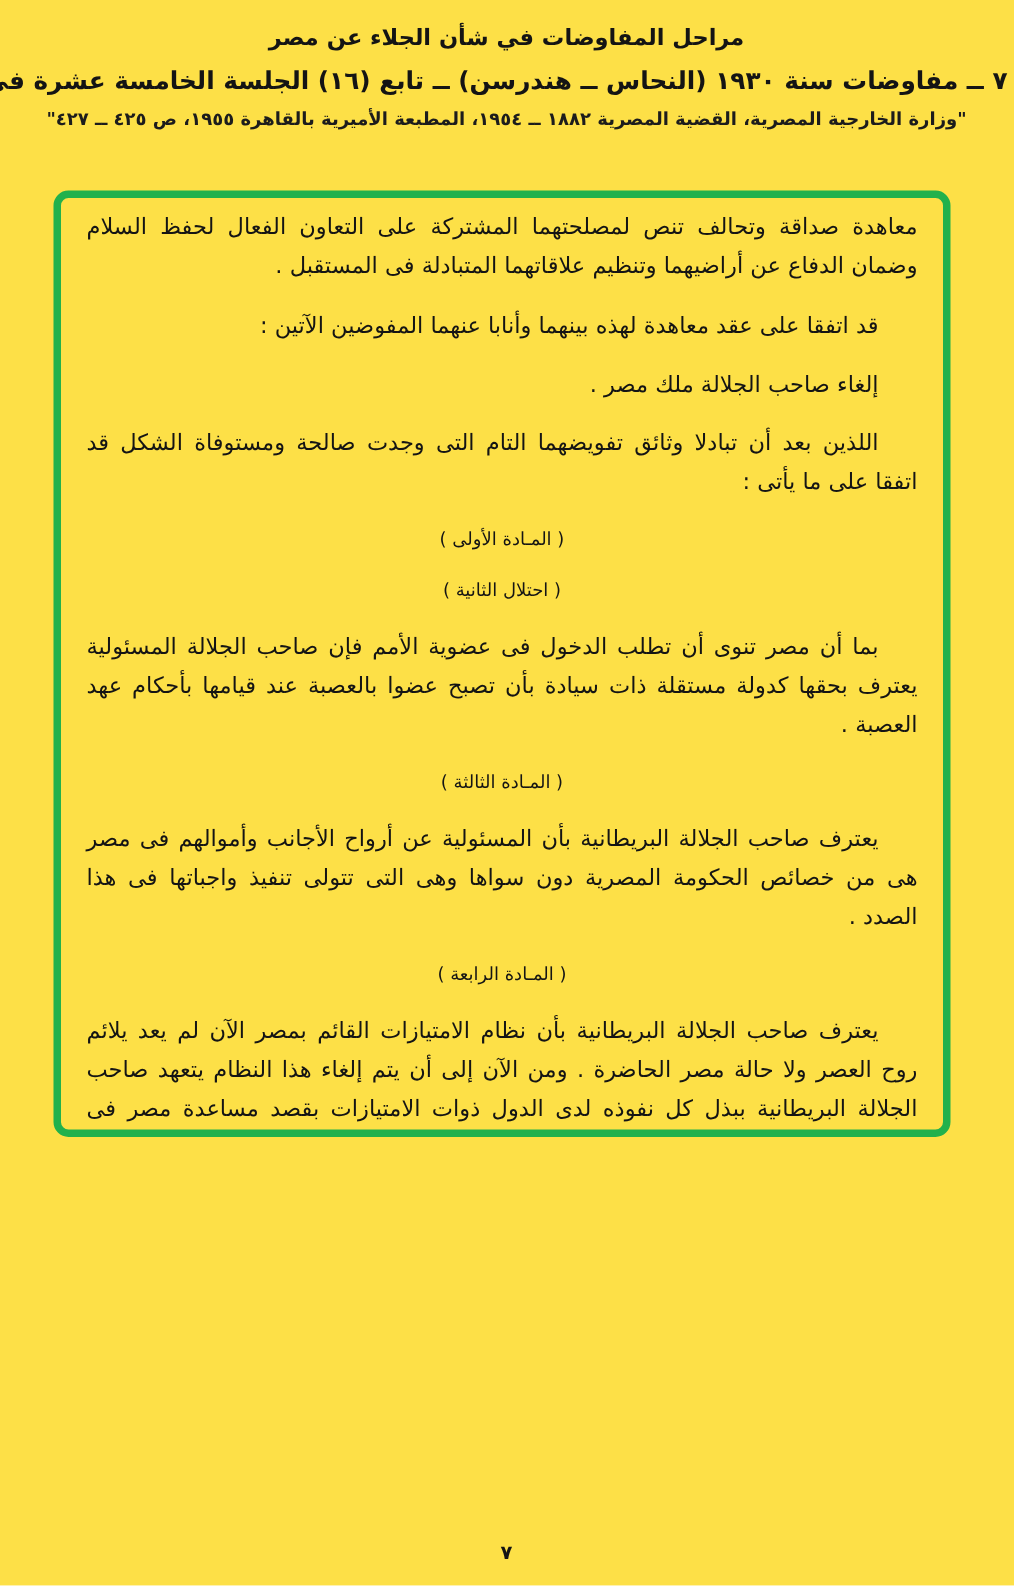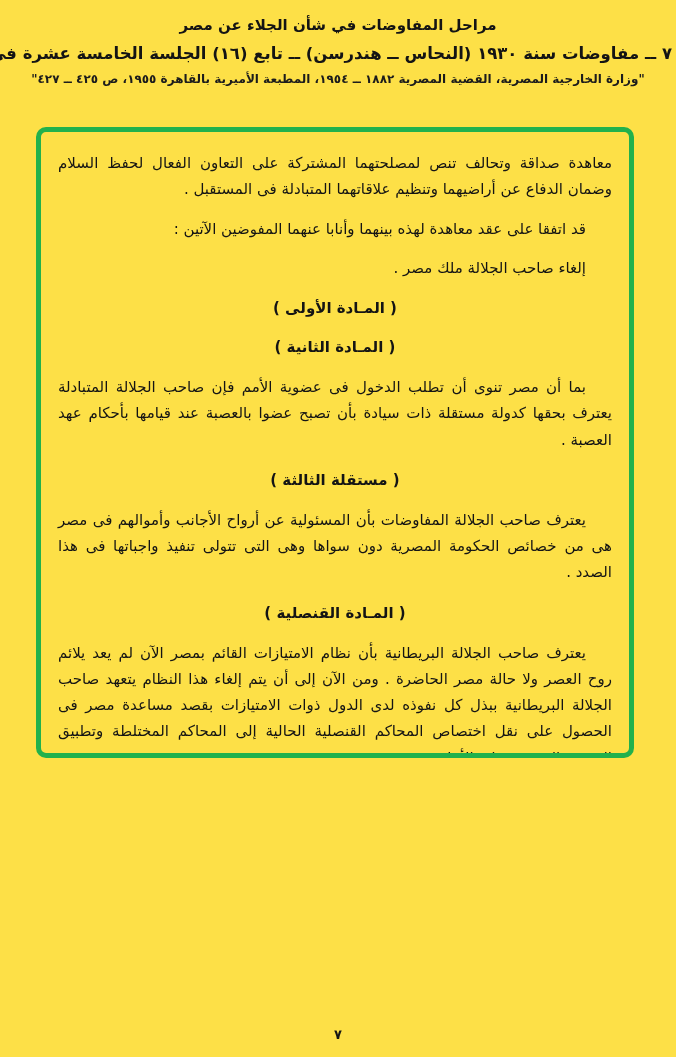--- a/index.html
+++ b/index.html
@@ -51,7 +51,7 @@
     box-sizing: border-box;
     border: 5px solid #22b14c;
     border-radius: 10px;
-    padding: 18px 17px 8px 17px;
+    padding: 6px 17px 8px 17px;
     overflow: hidden;
     direction: rtl;
   }

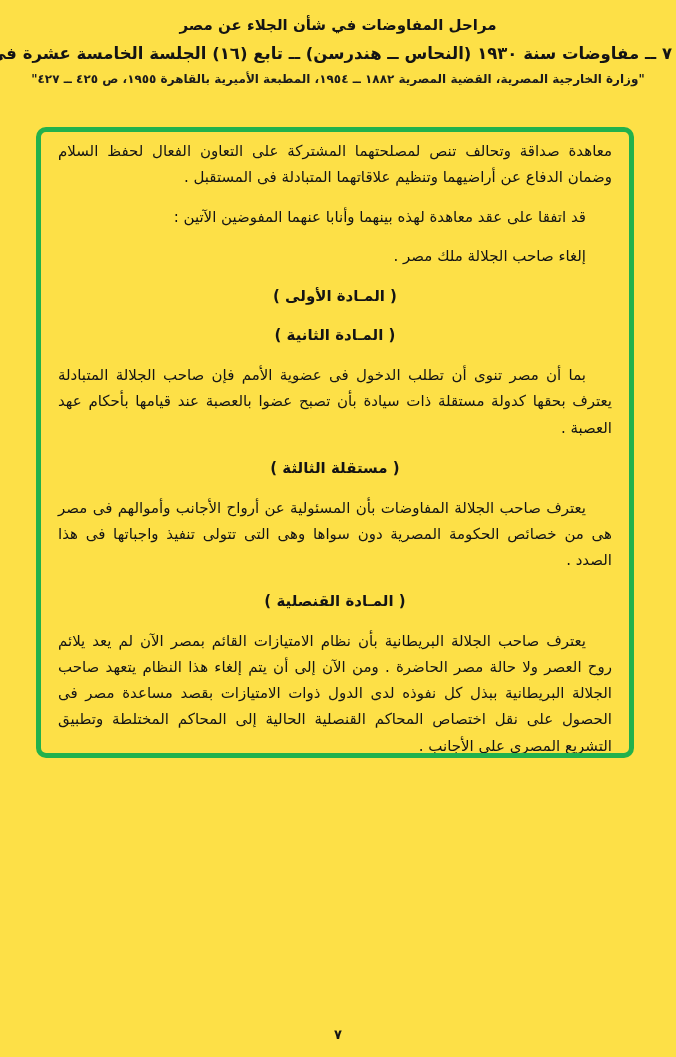--- a/index.html
+++ b/index.html
@@ -99,6 +99,7 @@
     <p class="para flush">معاهدة صداقة وتحالف تنص لمصلحتهما المشتركة على التعاون الفعال لحفظ السلام وضمان الدفاع عن أراضيهما وتنظيم علاقاتهما المتبادلة فى المستقبل .</p>
     <p class="para">قد اتفقا على عقد معاهدة لهذه بينهما وأنابا عنهما المفوضين الآتين :</p>
     <p class="para">إلغاء صاحب الجلالة ملك مصر .</p>
+    <p class="para">اللذين بعد أن تبادلا وثائق تفويضهما التام التى وجدت صالحة ومستوفاة الشكل قد اتفقا على ما يأتى :</p>
     <p class="article-heading">( المـادة الأولى )</p>
     <p class="article-heading">( المـادة الثانية )</p>
     <p class="para">بما أن مصر تنوى أن تطلب الدخول فى عضوية الأمم فإن صاحب الجلالة المتبادلة يعترف بحقها كدولة مستقلة ذات سيادة بأن تصبح عضوا بالعصبة عند قيامها بأحكام عهد العصبة .</p>

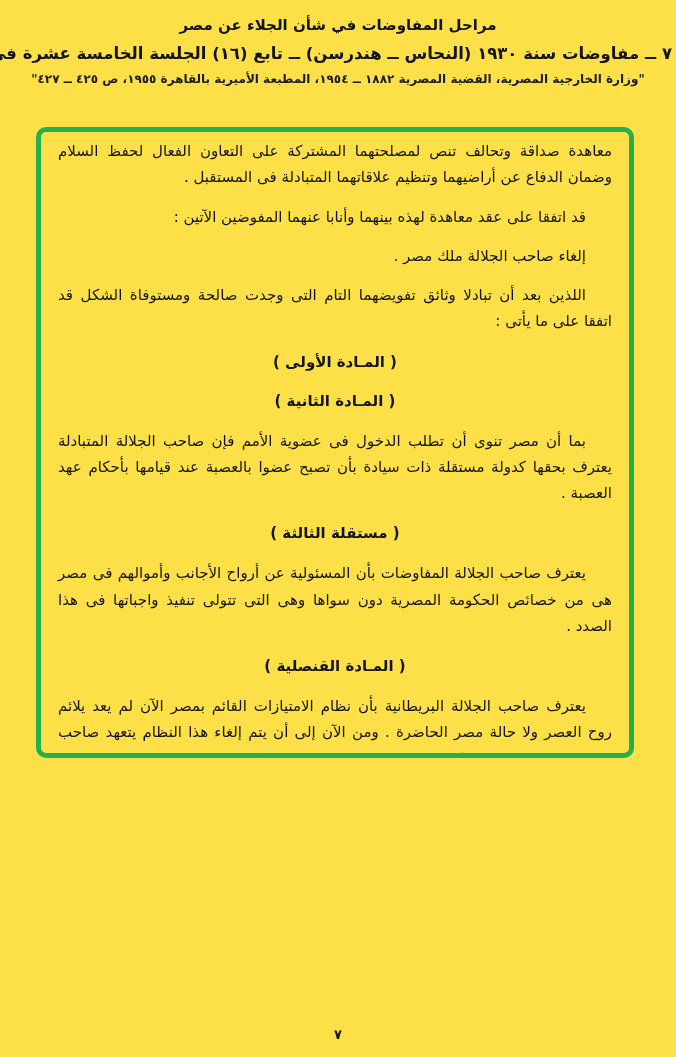--- a/index.html
+++ b/index.html
@@ -66,8 +66,8 @@
     text-indent: 0;
   }
   .article-heading {
-    font-size: 15px;
-    font-weight: bold;
+    font-size: 12px;
+    font-weight: normal;
     text-align: center;
     margin: 15px 0 15px 0;
     line-height: 1.6;

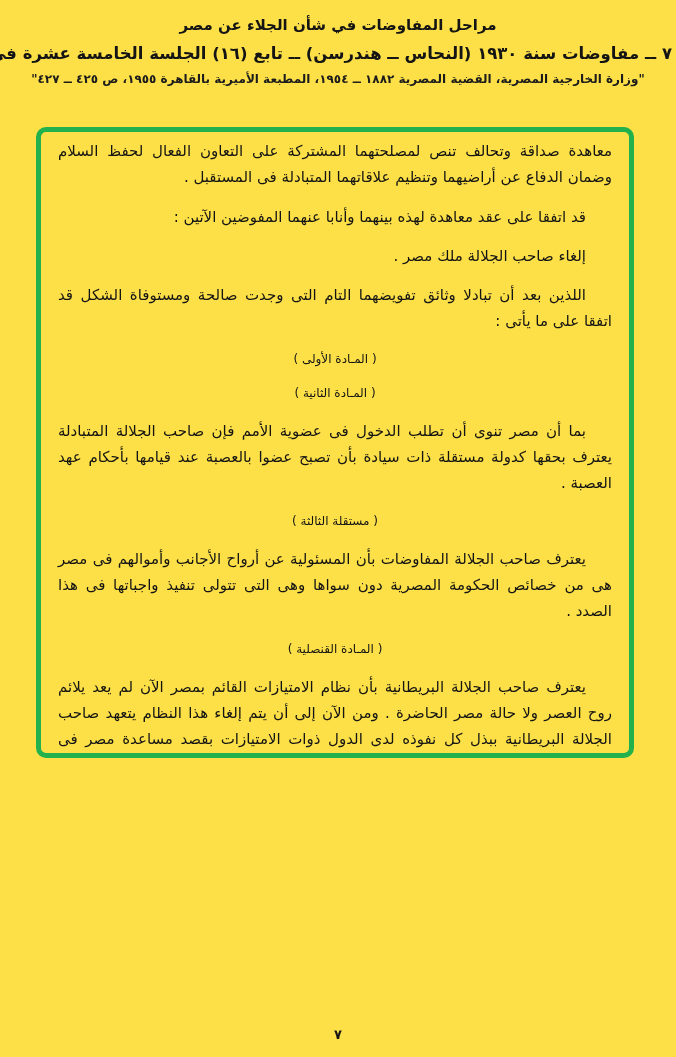--- a/index.html
+++ b/index.html
@@ -101,7 +101,7 @@
     <p class="para">إلغاء صاحب الجلالة ملك مصر .</p>
     <p class="para">اللذين بعد أن تبادلا وثائق تفويضهما التام التى وجدت صالحة ومستوفاة الشكل قد اتفقا على ما يأتى :</p>
     <p class="article-heading">( المـادة الأولى )</p>
-    <p class="article-heading">( المـادة الثانية )</p>
+    <p class="article-heading">( احتلال الثانية )</p>
     <p class="para">بما أن مصر تنوى أن تطلب الدخول فى عضوية الأمم فإن صاحب الجلالة المتبادلة يعترف بحقها كدولة مستقلة ذات سيادة بأن تصبح عضوا بالعصبة عند قيامها بأحكام عهد العصبة .</p>
     <p class="article-heading">( مستقلة الثالثة )</p>
     <p class="para">يعترف صاحب الجلالة المفاوضات بأن المسئولية عن أرواح الأجانب وأموالهم فى مصر هى من خصائص الحكومة المصرية دون سواها وهى التى تتولى تنفيذ واجباتها فى هذا الصدد .</p>

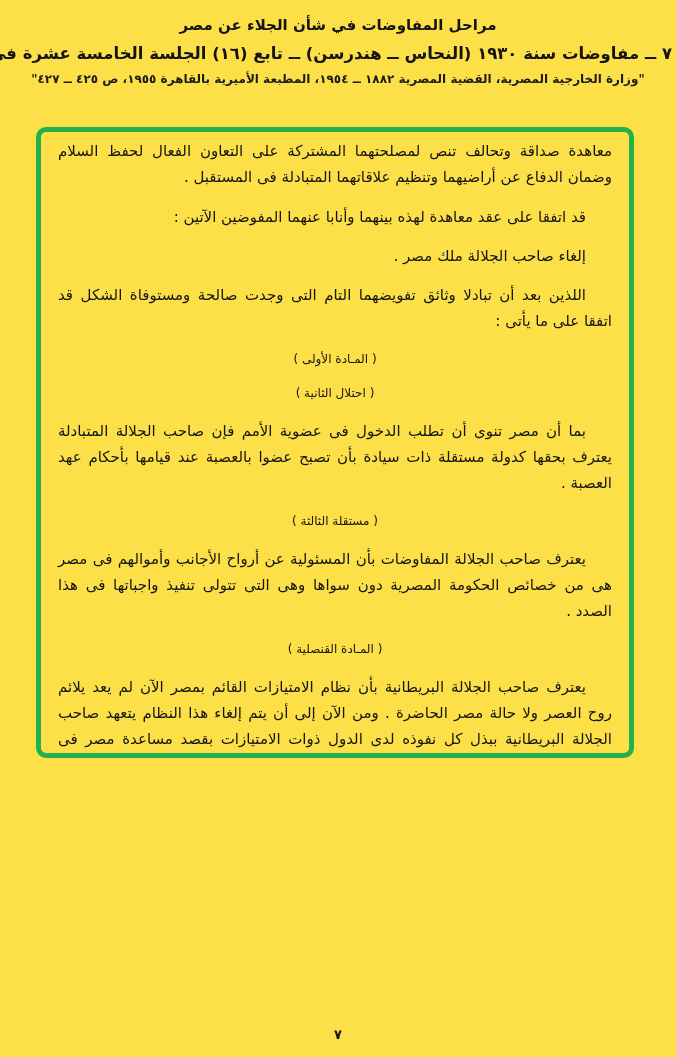--- a/index.html
+++ b/index.html
@@ -102,7 +102,7 @@
     <p class="para">اللذين بعد أن تبادلا وثائق تفويضهما التام التى وجدت صالحة ومستوفاة الشكل قد اتفقا على ما يأتى :</p>
     <p class="article-heading">( المـادة الأولى )</p>
     <p class="article-heading">( احتلال الثانية )</p>
-    <p class="para">بما أن مصر تنوى أن تطلب الدخول فى عضوية الأمم فإن صاحب الجلالة المتبادلة يعترف بحقها كدولة مستقلة ذات سيادة بأن تصبح عضوا بالعصبة عند قيامها بأحكام عهد العصبة .</p>
+    <p class="para">بما أن مصر تنوى أن تطلب الدخول فى عضوية الأمم فإن صاحب الجلالة المسئولية يعترف بحقها كدولة مستقلة ذات سيادة بأن تصبح عضوا بالعصبة عند قيامها بأحكام عهد العصبة .</p>
     <p class="article-heading">( مستقلة الثالثة )</p>
     <p class="para">يعترف صاحب الجلالة المفاوضات بأن المسئولية عن أرواح الأجانب وأموالهم فى مصر هى من خصائص الحكومة المصرية دون سواها وهى التى تتولى تنفيذ واجباتها فى هذا الصدد .</p>
     <p class="article-heading">( المـادة القنصلية )</p>

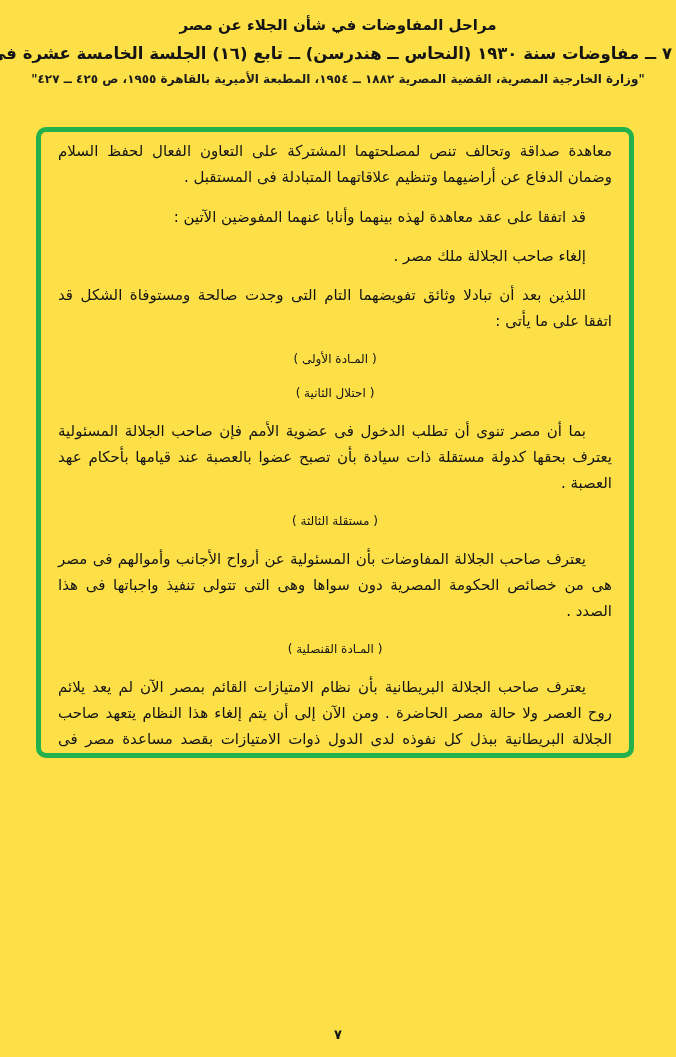--- a/index.html
+++ b/index.html
@@ -103,7 +103,7 @@
     <p class="article-heading">( المـادة الأولى )</p>
     <p class="article-heading">( احتلال الثانية )</p>
     <p class="para">بما أن مصر تنوى أن تطلب الدخول فى عضوية الأمم فإن صاحب الجلالة المسئولية يعترف بحقها كدولة مستقلة ذات سيادة بأن تصبح عضوا بالعصبة عند قيامها بأحكام عهد العصبة .</p>
-    <p class="article-heading">( مستقلة الثالثة )</p>
+    <p class="article-heading">( المـادة الثالثة )</p>
     <p class="para">يعترف صاحب الجلالة المفاوضات بأن المسئولية عن أرواح الأجانب وأموالهم فى مصر هى من خصائص الحكومة المصرية دون سواها وهى التى تتولى تنفيذ واجباتها فى هذا الصدد .</p>
     <p class="article-heading">( المـادة القنصلية )</p>
     <p class="para">يعترف صاحب الجلالة البريطانية بأن نظام الامتيازات القائم بمصر الآن لم يعد يلائم روح العصر ولا حالة مصر الحاضرة . ومن الآن إلى أن يتم إلغاء هذا النظام يتعهد صاحب الجلالة البريطانية ببذل كل نفوذه لدى الدول ذوات الامتيازات بقصد مساعدة مصر فى الحصول على نقل اختصاص المحاكم القنصلية الحالية إلى المحاكم المختلطة وتطبيق التشريع المصرى على الأجانب .</p>

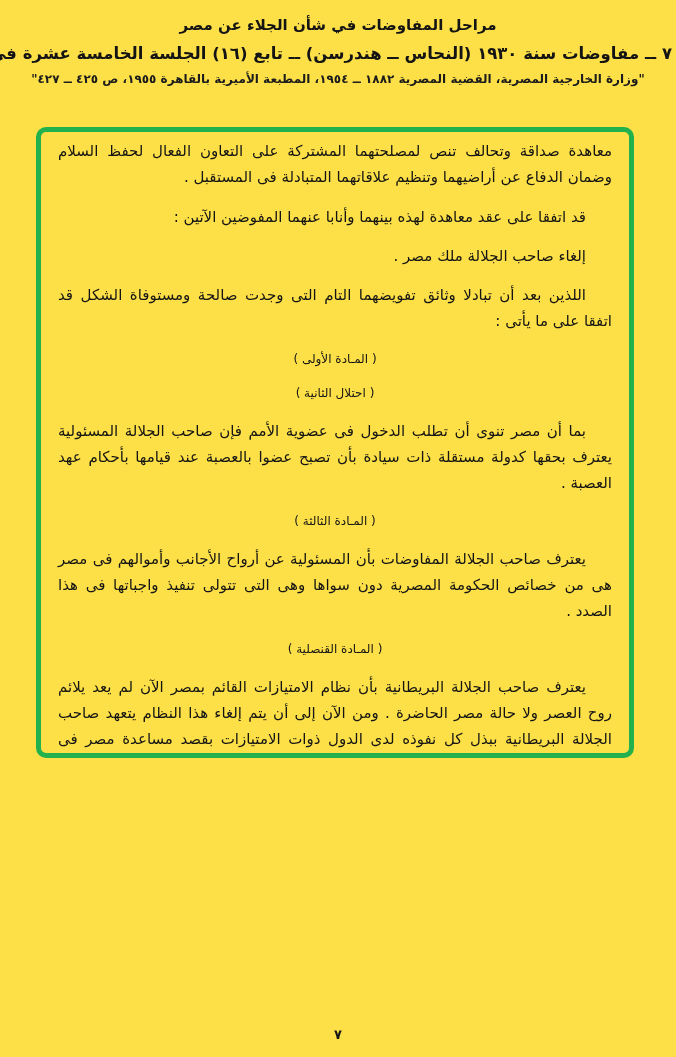--- a/index.html
+++ b/index.html
@@ -104,7 +104,7 @@
     <p class="article-heading">( احتلال الثانية )</p>
     <p class="para">بما أن مصر تنوى أن تطلب الدخول فى عضوية الأمم فإن صاحب الجلالة المسئولية يعترف بحقها كدولة مستقلة ذات سيادة بأن تصبح عضوا بالعصبة عند قيامها بأحكام عهد العصبة .</p>
     <p class="article-heading">( المـادة الثالثة )</p>
-    <p class="para">يعترف صاحب الجلالة المفاوضات بأن المسئولية عن أرواح الأجانب وأموالهم فى مصر هى من خصائص الحكومة المصرية دون سواها وهى التى تتولى تنفيذ واجباتها فى هذا الصدد .</p>
+    <p class="para">يعترف صاحب الجلالة البريطانية بأن المسئولية عن أرواح الأجانب وأموالهم فى مصر هى من خصائص الحكومة المصرية دون سواها وهى التى تتولى تنفيذ واجباتها فى هذا الصدد .</p>
     <p class="article-heading">( المـادة القنصلية )</p>
     <p class="para">يعترف صاحب الجلالة البريطانية بأن نظام الامتيازات القائم بمصر الآن لم يعد يلائم روح العصر ولا حالة مصر الحاضرة . ومن الآن إلى أن يتم إلغاء هذا النظام يتعهد صاحب الجلالة البريطانية ببذل كل نفوذه لدى الدول ذوات الامتيازات بقصد مساعدة مصر فى الحصول على نقل اختصاص المحاكم القنصلية الحالية إلى المحاكم المختلطة وتطبيق التشريع المصرى على الأجانب .</p>
     <p class="article-heading">( المـادة المفوضين )</p>

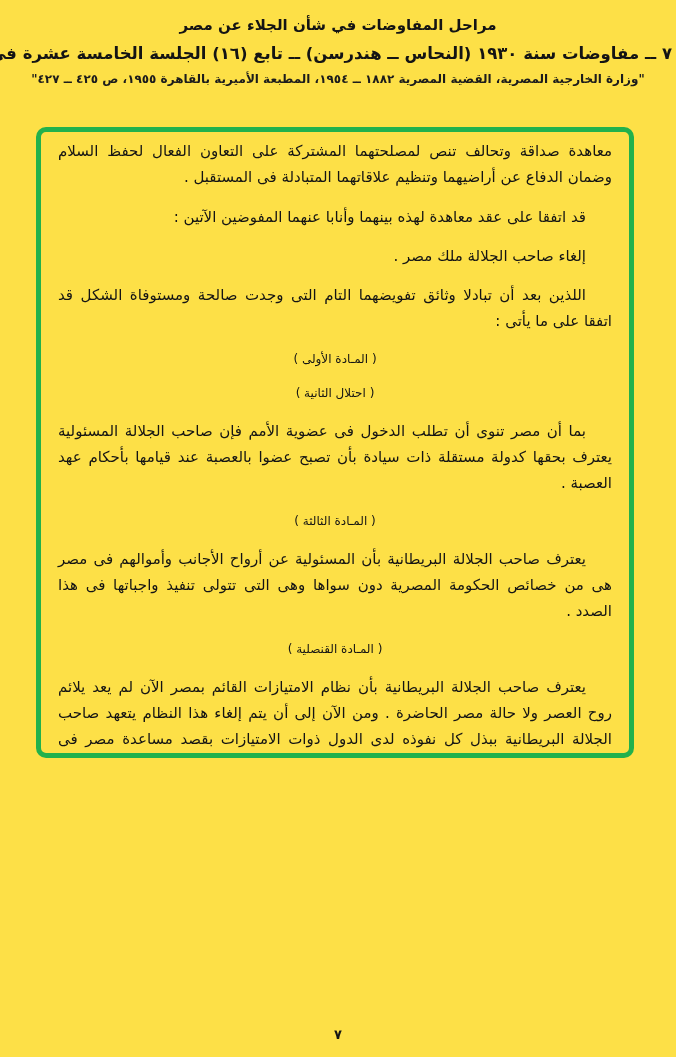--- a/index.html
+++ b/index.html
@@ -105,7 +105,7 @@
     <p class="para">بما أن مصر تنوى أن تطلب الدخول فى عضوية الأمم فإن صاحب الجلالة المسئولية يعترف بحقها كدولة مستقلة ذات سيادة بأن تصبح عضوا بالعصبة عند قيامها بأحكام عهد العصبة .</p>
     <p class="article-heading">( المـادة الثالثة )</p>
     <p class="para">يعترف صاحب الجلالة البريطانية بأن المسئولية عن أرواح الأجانب وأموالهم فى مصر هى من خصائص الحكومة المصرية دون سواها وهى التى تتولى تنفيذ واجباتها فى هذا الصدد .</p>
-    <p class="article-heading">( المـادة القنصلية )</p>
+    <p class="article-heading">( المـادة الرابعة )</p>
     <p class="para">يعترف صاحب الجلالة البريطانية بأن نظام الامتيازات القائم بمصر الآن لم يعد يلائم روح العصر ولا حالة مصر الحاضرة . ومن الآن إلى أن يتم إلغاء هذا النظام يتعهد صاحب الجلالة البريطانية ببذل كل نفوذه لدى الدول ذوات الامتيازات بقصد مساعدة مصر فى الحصول على نقل اختصاص المحاكم القنصلية الحالية إلى المحاكم المختلطة وتطبيق التشريع المصرى على الأجانب .</p>
     <p class="article-heading">( المـادة المفوضين )</p>
     <p class="para">تعقد محالفة بين الطرفين المتعاقدين الغرض منها توطيد الصداقة والتفاهم الودى وحسن العلاقات بينهما .</p>

